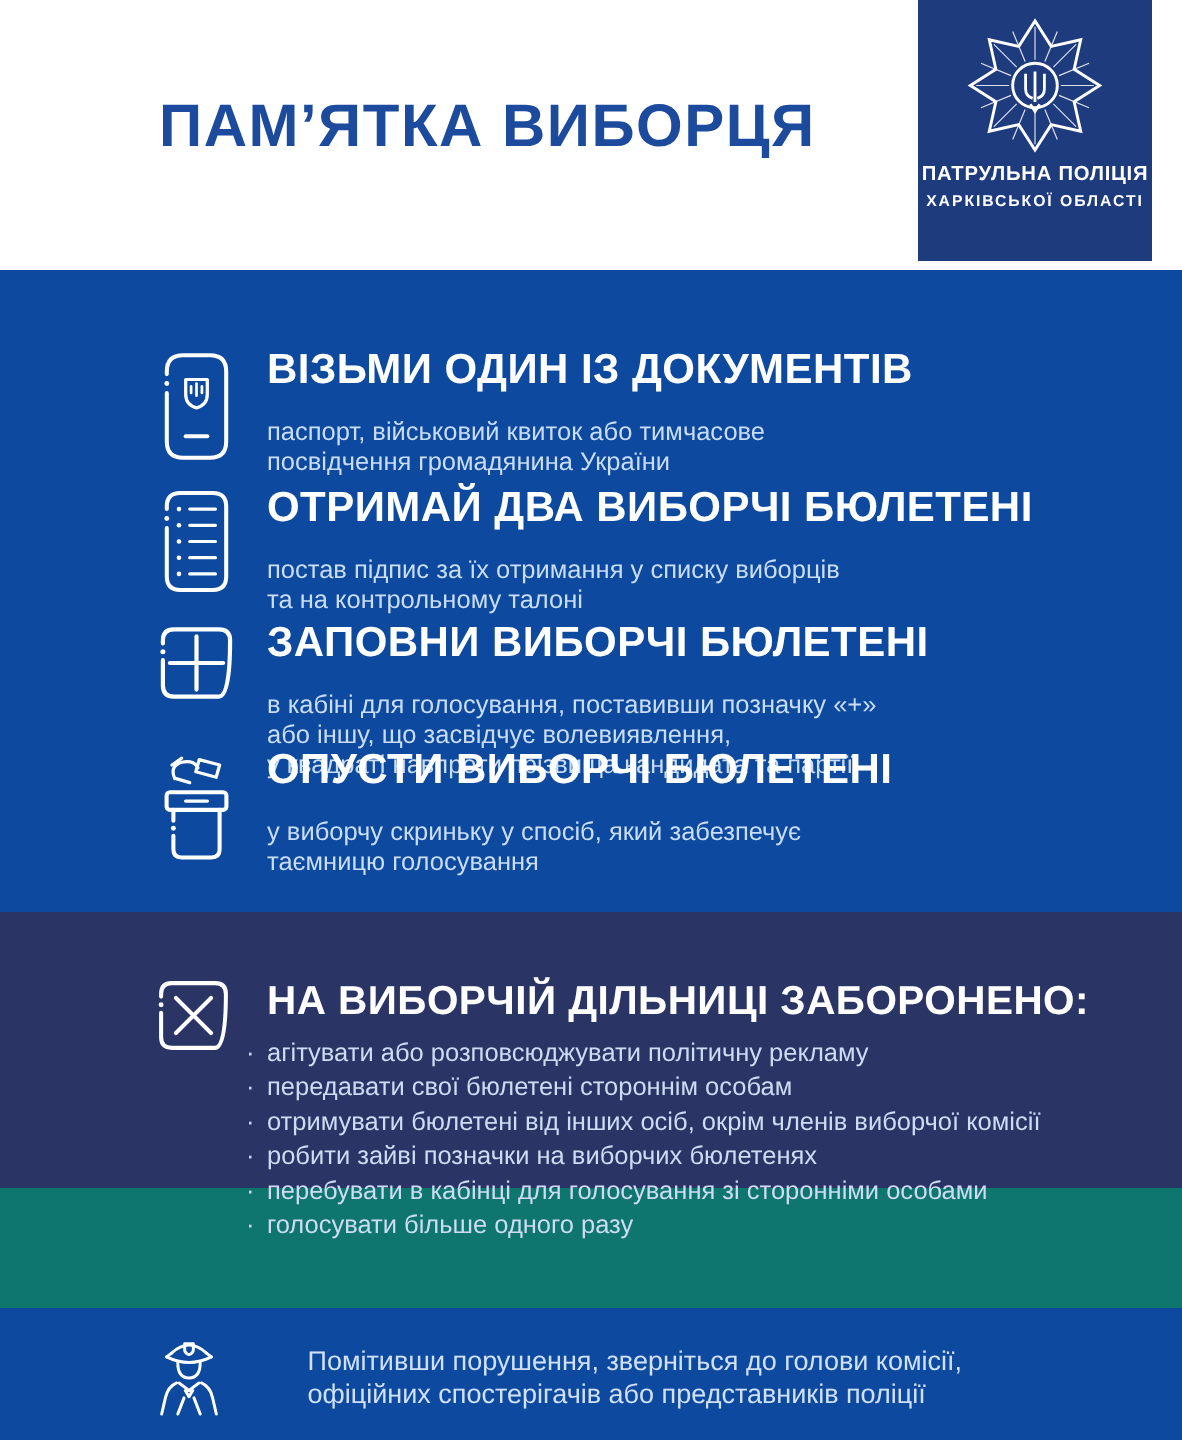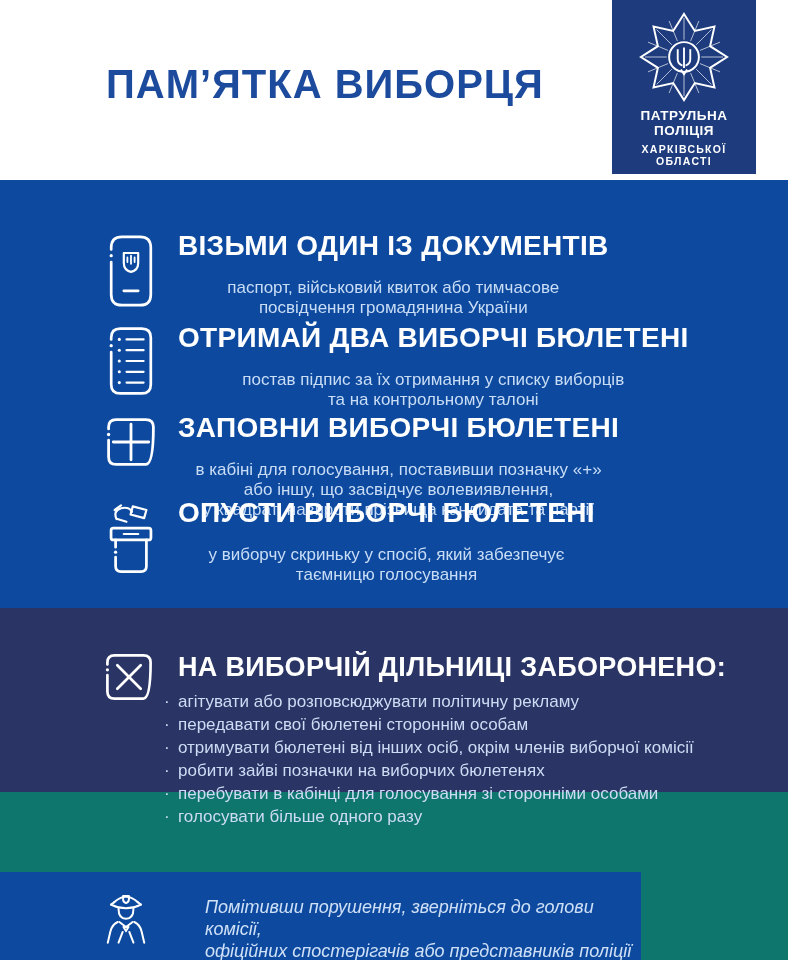--- a/index.html
+++ b/index.html
@@ -16,7 +16,7 @@
     font-size:40px;font-weight:bold;color:#1c4a9c;letter-spacing:1px;white-space:nowrap;
   }
   .badge{
-    position:absolute;left:612px;top:0;width:144px;height:174px;
+    position:absolute;left:612px;top:0;width:156px;height:174px;
     background:#1e3c7d;text-align:center;
   }
   .badge svg{display:block;margin:10px auto 0 auto;}

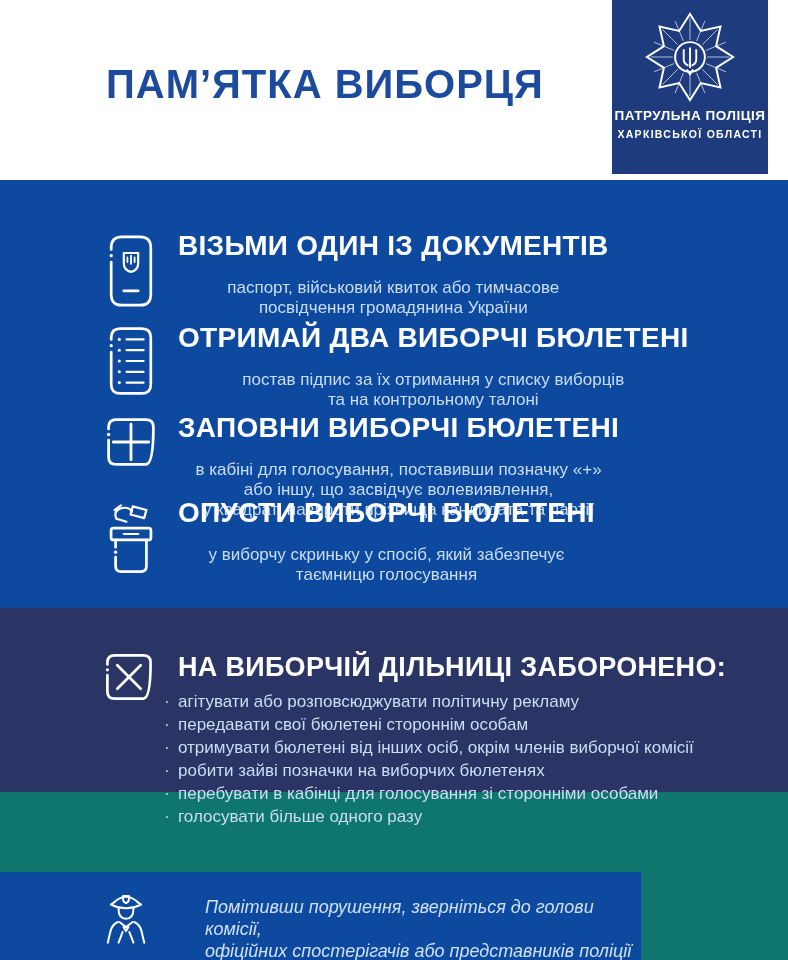--- a/index.html
+++ b/index.html
@@ -24,7 +24,7 @@
   .badge-region{font-size:10.5px;font-weight:bold;color:#ffffff;letter-spacing:1.3px;margin-top:5px;}
   
   .steps{position:absolute;top:180px;left:0;width:788px;height:428px;background:#0d4a9f;}
-  .step{position:absolute;left:100px;right:6px;display:flex;align-items:flex-start;text-align:center;}
+  .step{position:absolute;left:100px;right:6px;display:flex;align-items:flex-start;}
   .step-icon{width:62px;flex:0 0 62px;display:flex;justify-content:center;}
   .step-text{margin-left:16px;}
   .step-title{font-size:28px;font-weight:bold;color:#ffffff;letter-spacing:.3px;line-height:1;white-space:nowrap;}

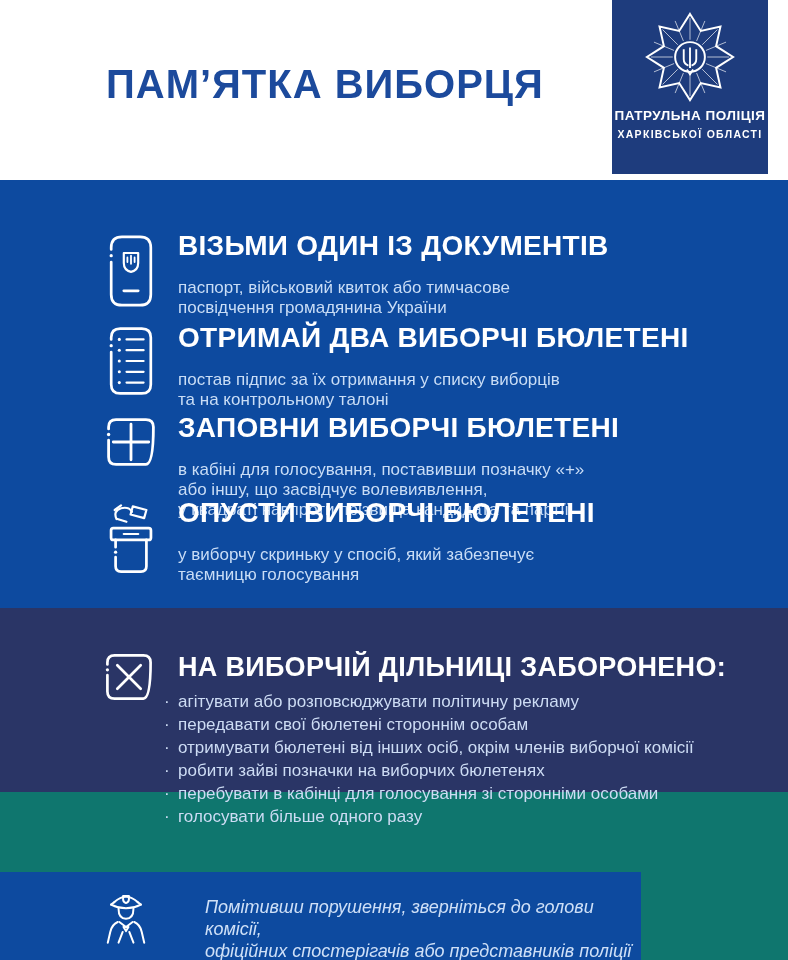--- a/index.html
+++ b/index.html
@@ -45,7 +45,7 @@
   }
   .prohibited-list li::before{content:"·";display:inline-block;width:14px;color:#cddcf4;}
   
-  .footer{position:absolute;top:872px;left:0;width:641px;height:88px;background:#0d4a9f;font-style:italic;}
+  .footer{position:absolute;top:872px;left:0;width:788px;height:88px;background:#0d4a9f;}
   .footer-icon{position:absolute;left:101px;top:16px;}
   .footer-note{
     position:absolute;left:205px;top:24px;

